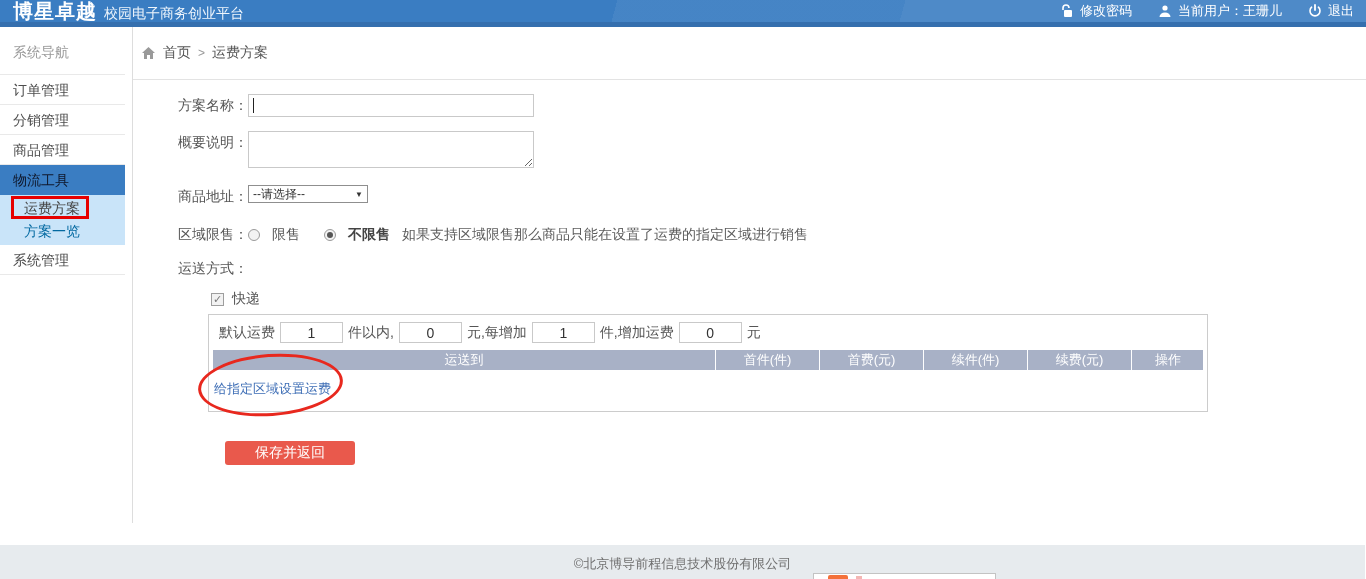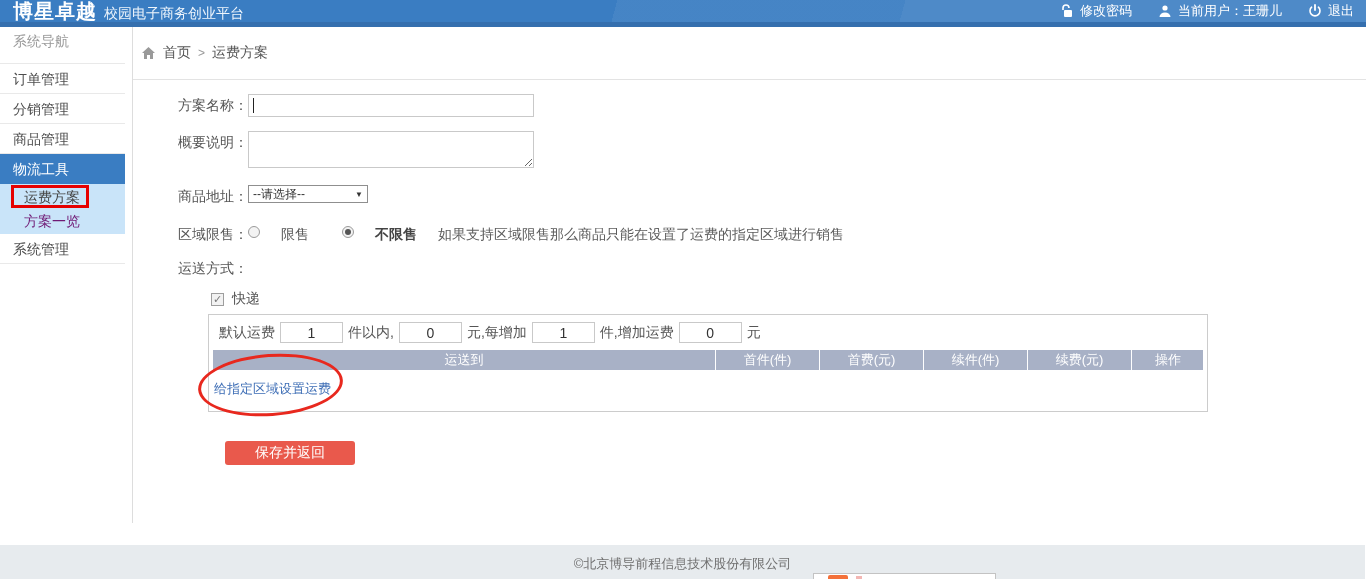--- a/index.html
+++ b/index.html
@@ -32,7 +32,7 @@
 
   
   .sidebar { width:125px; flex:none; }
-  .side-header { padding:6px 0 12px 13px; color:#9a9a9a; border-bottom:1px solid #e9e9e9; }
+  .side-header { padding:17px 0 12px 13px; color:#9a9a9a; border-bottom:1px solid #e9e9e9; }
   .side-item {
     height:30px; line-height:30px; padding-left:13px; color:#4d4d4d;
     border-bottom:1px solid #e9e9e9; cursor:pointer; font-size:14px;

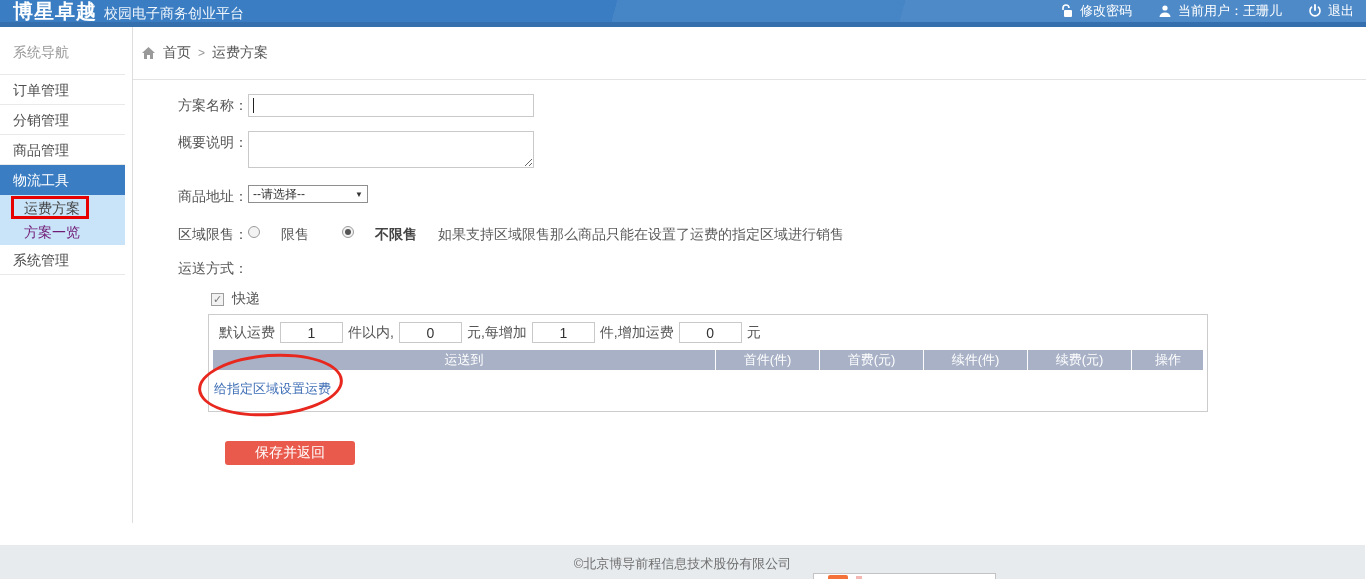--- a/index.html
+++ b/index.html
@@ -37,7 +37,7 @@
     height:30px; line-height:30px; padding-left:13px; color:#4d4d4d;
     border-bottom:1px solid #e9e9e9; cursor:pointer; font-size:14px;
   }
-  .side-item.selected { background:#3a7dc2; color:#ffffff; border-bottom:none; }
+  .side-item.selected { background:#3a7dc2; color:#0f172a; border-bottom:none; }
   .side-sub {
     height:26px; line-height:26px; padding-left:24px; background:#c9e4f9;
     color:#444; cursor:pointer; position:relative; font-size:14px;

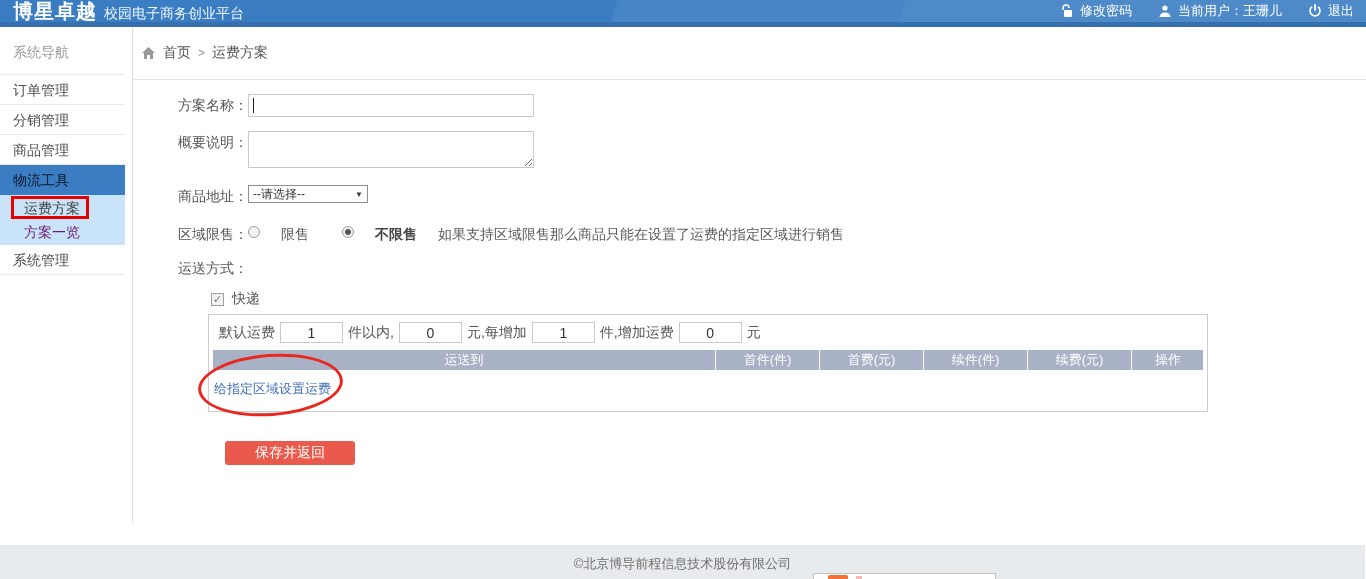--- a/index.html
+++ b/index.html
@@ -42,7 +42,7 @@
     height:26px; line-height:26px; padding-left:24px; background:#c9e4f9;
     color:#444; cursor:pointer; position:relative; font-size:14px;
   }
-  .side-sub.dim { color:#701a75; height:24px; line-height:22px; }
+  .side-sub.dim { color:#0369a1; height:24px; line-height:22px;font-family:Liberation Mono, monospace; }
   .red-box {
     position:absolute; left:11px; top:1px; width:78px; height:23px;
     border:3px solid #e60000; pointer-events:none;

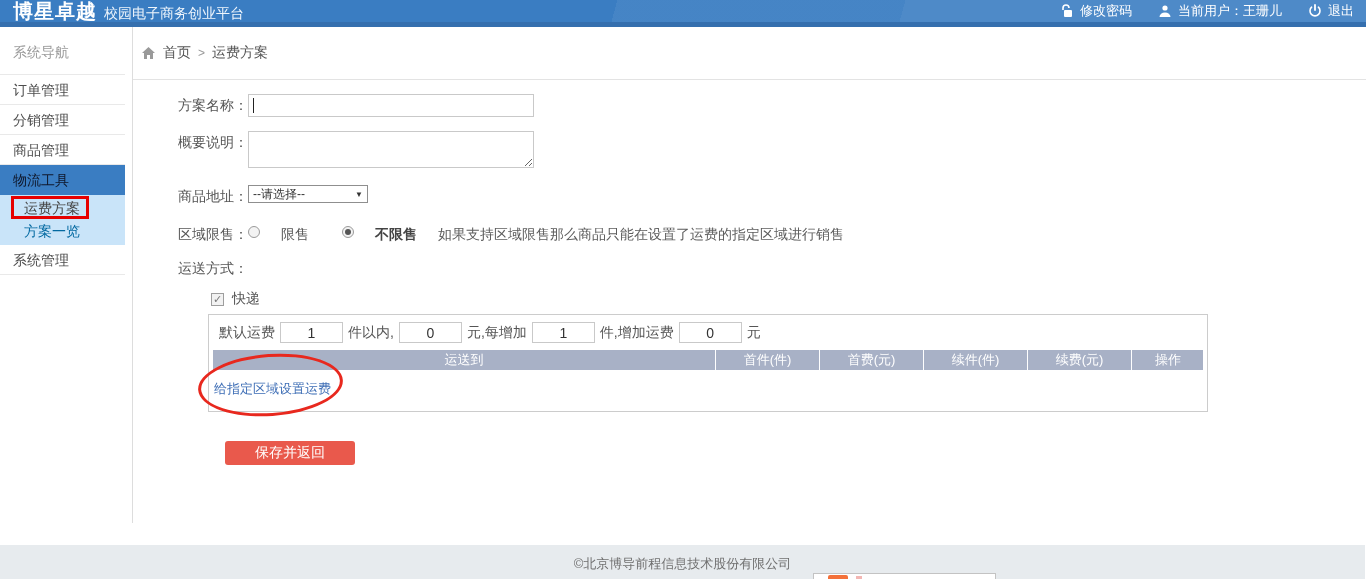--- a/index.html
+++ b/index.html
@@ -83,7 +83,7 @@
     background:#f3f3f3; display:inline-block; vertical-align:-2px; cursor:pointer;
   }
   .radio.checked::after { content:''; display:block; width:6px; height:6px; background:#555; border-radius:50%; margin:2px; }
-  .radio-group { display:flex; align-items:flex-start; gap:21px; padding-top:1px; }
+  .radio-group { display:flex; align-items:center; gap:12px; padding-top:1px; }
   .opt-strong { font-weight:bold; color:#444; }
   .note { color:#5d5d5d; }
 

